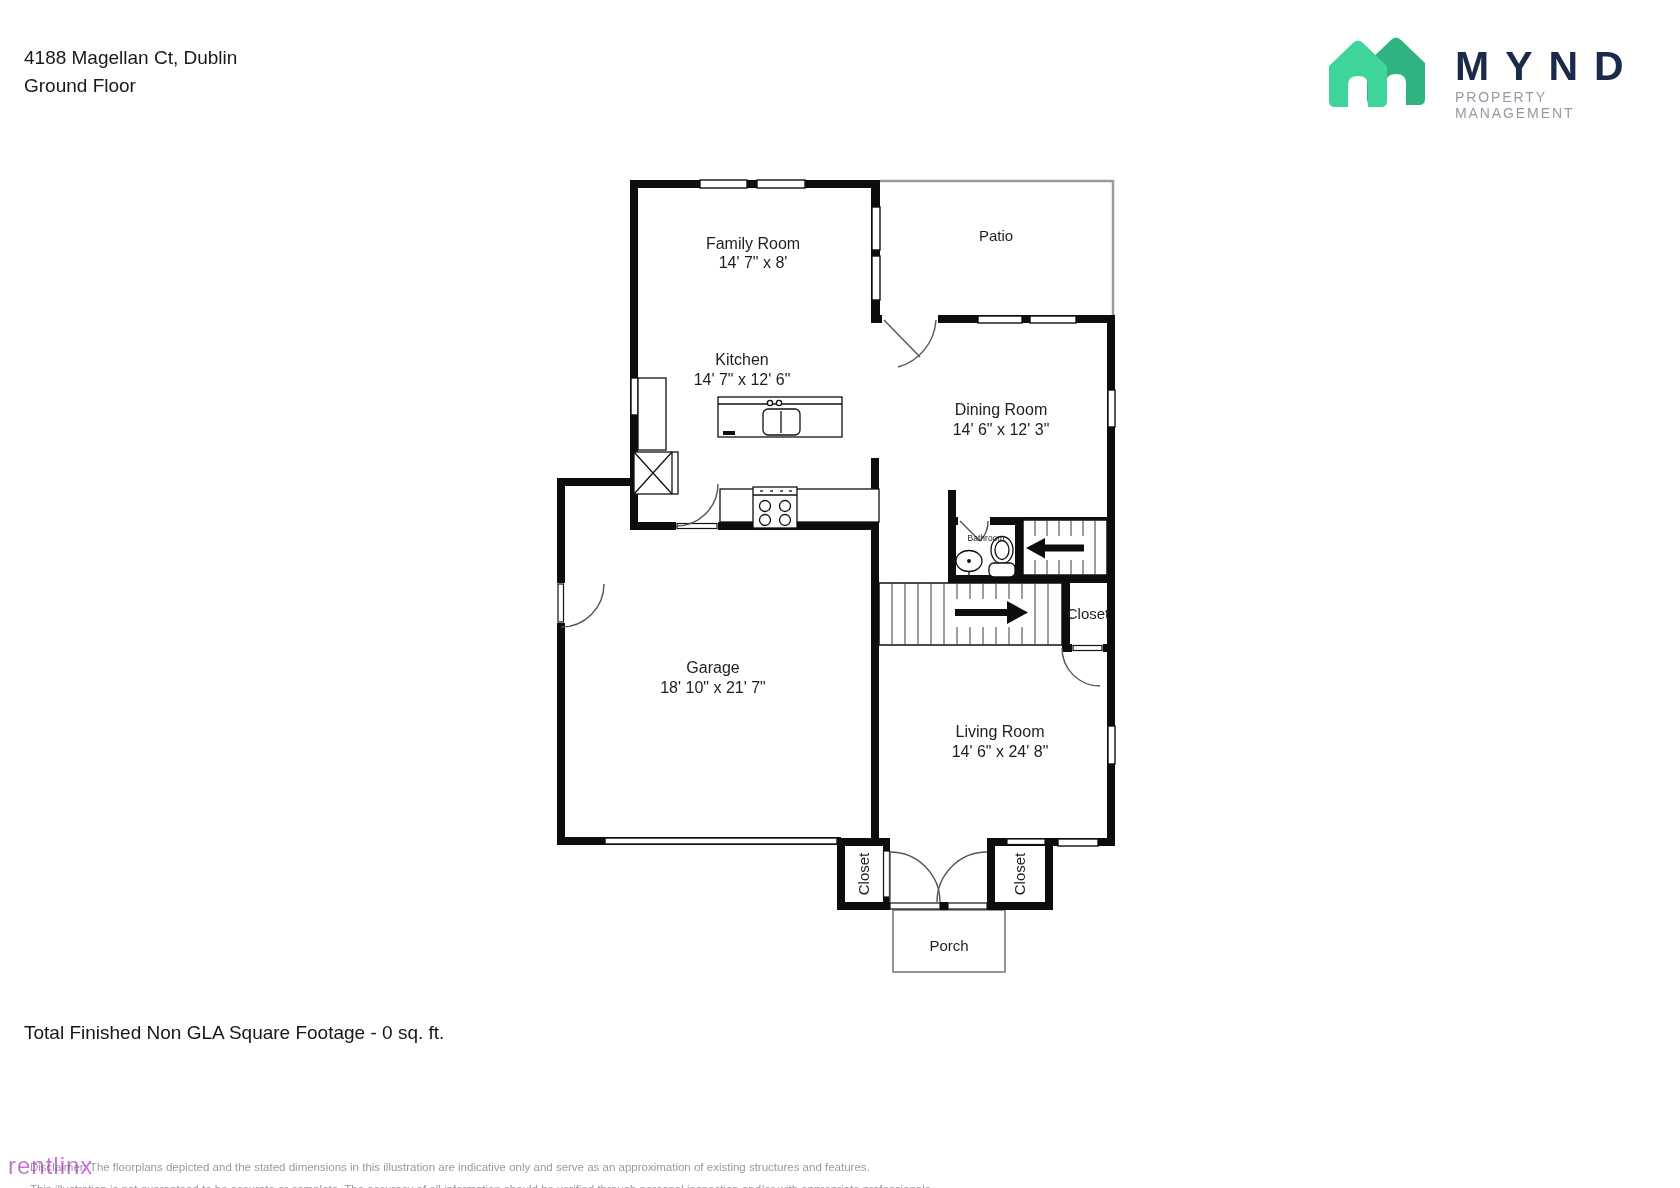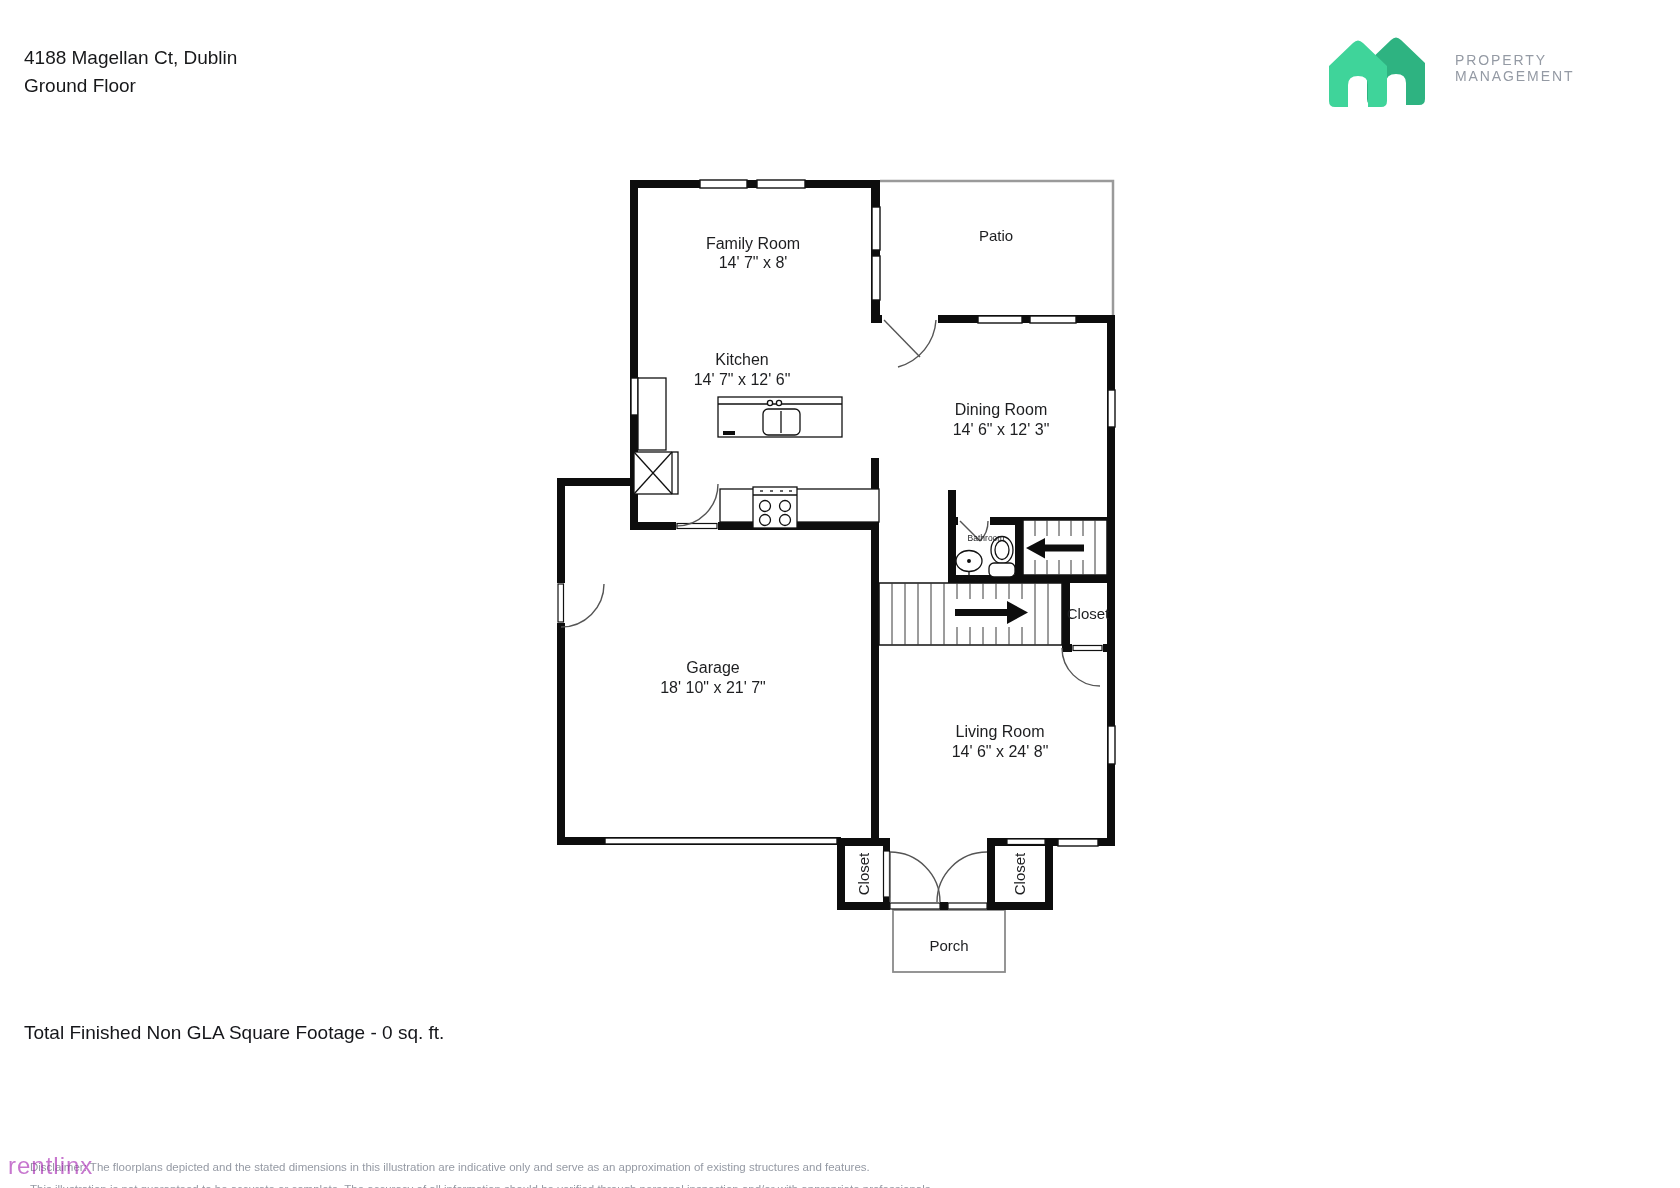--- a/index.html
+++ b/index.html
@@ -39,6 +39,7 @@
   <path fill="#3fd49a" d="M4,36 L28,13 Q33,8 38,13 L62,36 L62,71 Q62,77 56,77 L43,77 L43,55 Q43,46 33,46 Q23,46 23,55 L23,77 L10,77 Q4,77 4,71 Z"></path>
 </svg>
 <div class="abs" id="logo-text">
+  <div id="brand">MYND</div>
   <div id="tagline">PROPERTY MANAGEMENT</div>
 </div>
 

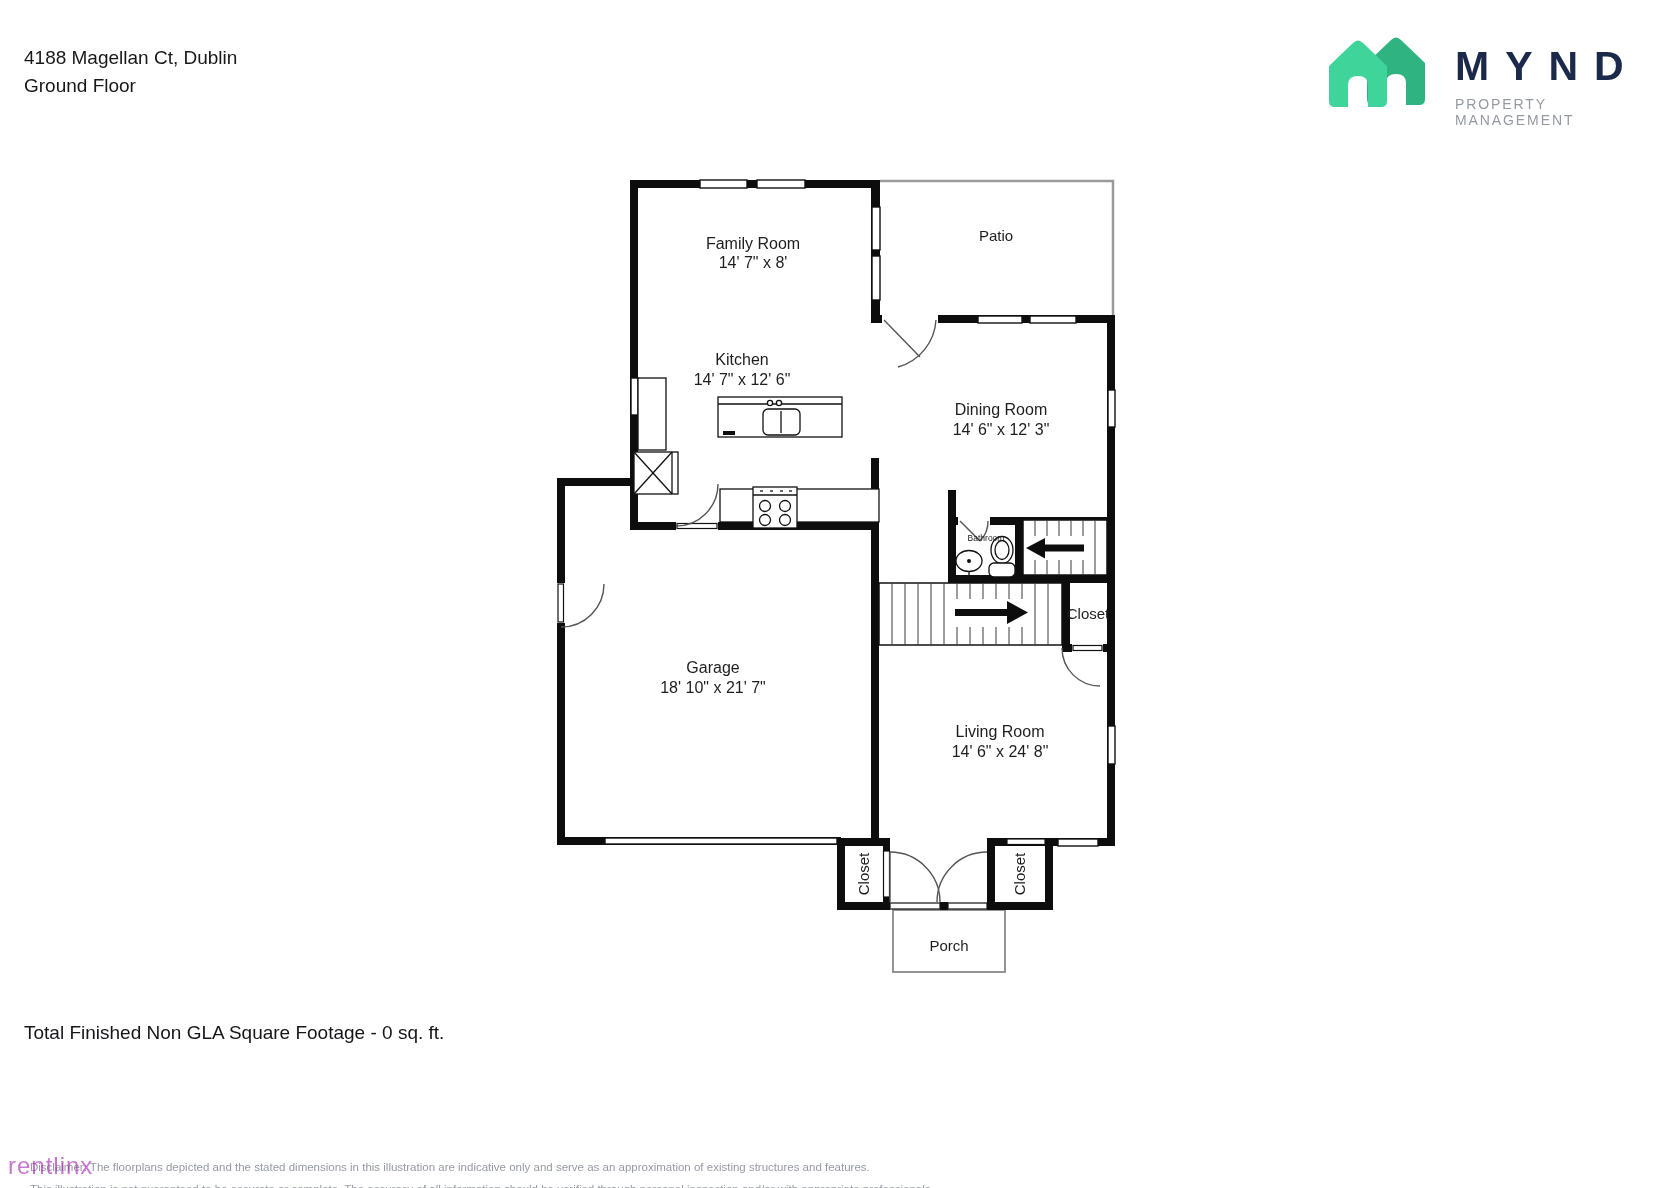--- a/index.html
+++ b/index.html
@@ -12,7 +12,7 @@
   #logo-houses{left:1325px;top:30px;width:106px;height:78px;}
   #logo-text{left:1455px;top:44px;width:215px;}
   #brand{font-size:41px;font-weight:700;letter-spacing:16px;color:#1b2a4a;line-height:44px;}
-  #tagline{font-size:14px;letter-spacing:1.9px;color:#949aa4;margin-top:8px;}
+  #tagline{font-size:14px;letter-spacing:1.9px;color:#949aa4;margin-top:1px;}
   
   #plan{left:500px;top:150px;width:660px;height:840px;}
   svg text{font-family:"Liberation Sans",sans-serif;fill:#1d1e20;}

